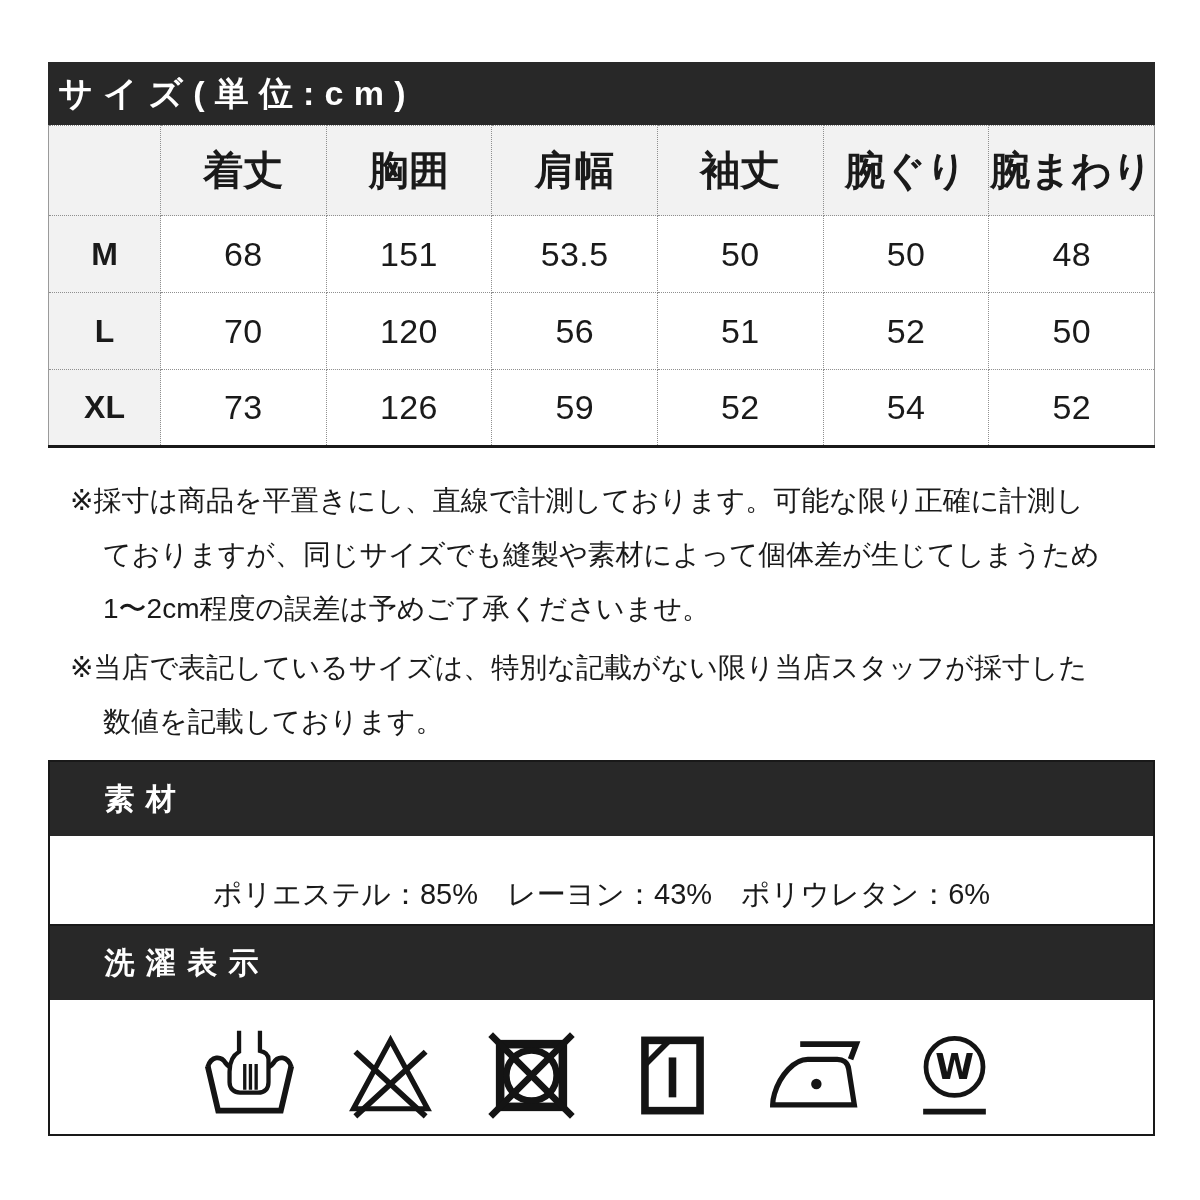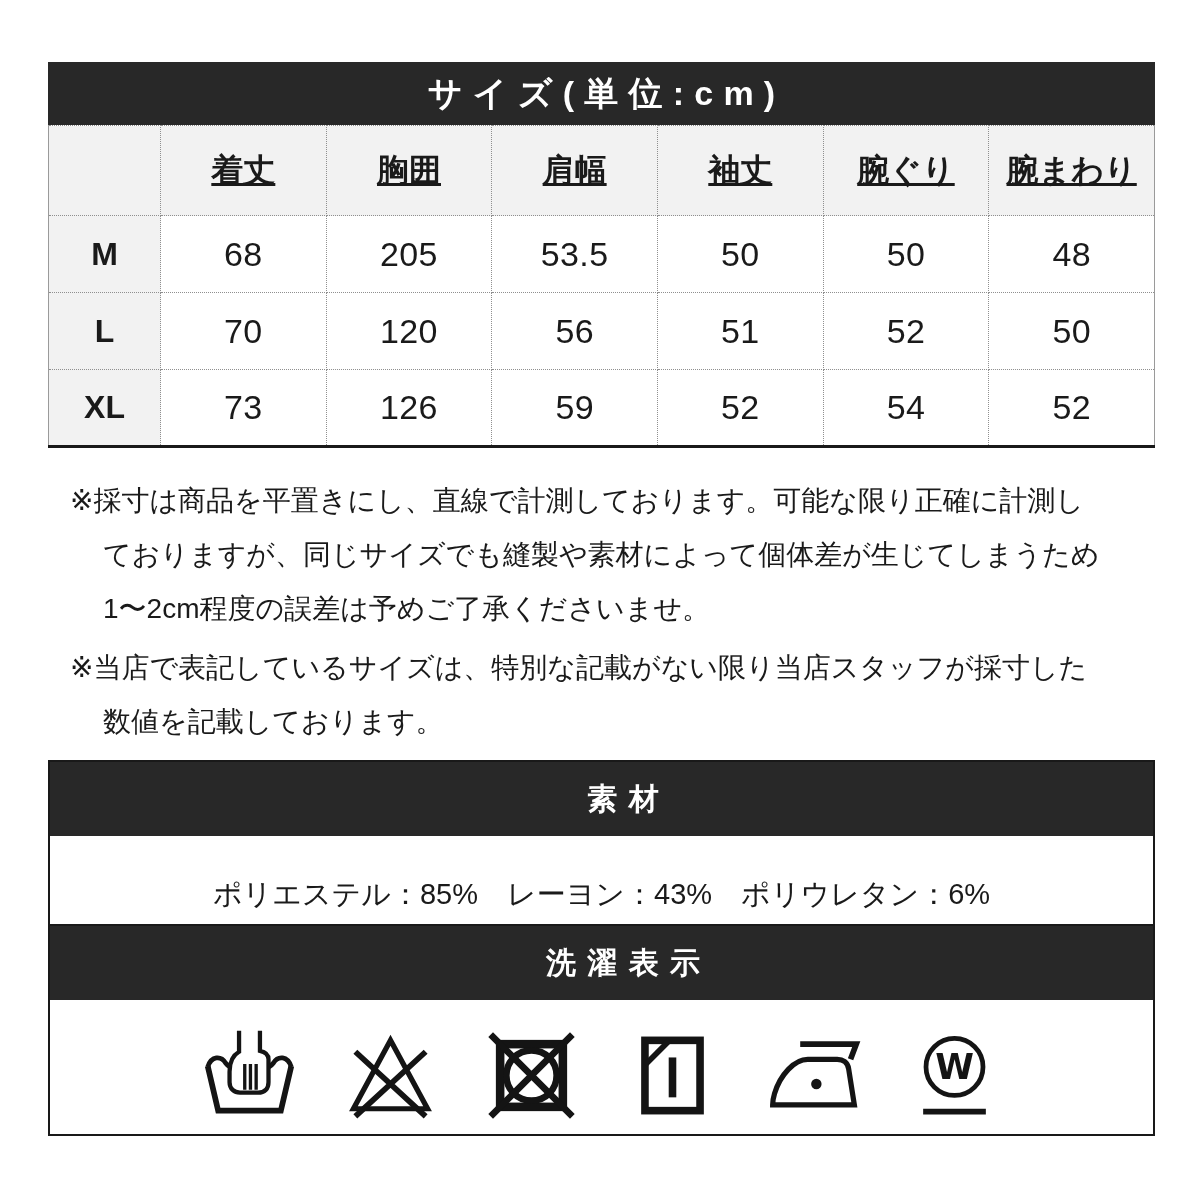--- a/index.html
+++ b/index.html
@@ -13,7 +13,7 @@
   
   .bar{
     background:#282828;color:#fff;font-weight:bold;text-align:center;
-    display:flex;align-items:center;justify-content:center;
+    display:flex;align-items:center;
   }
 
   

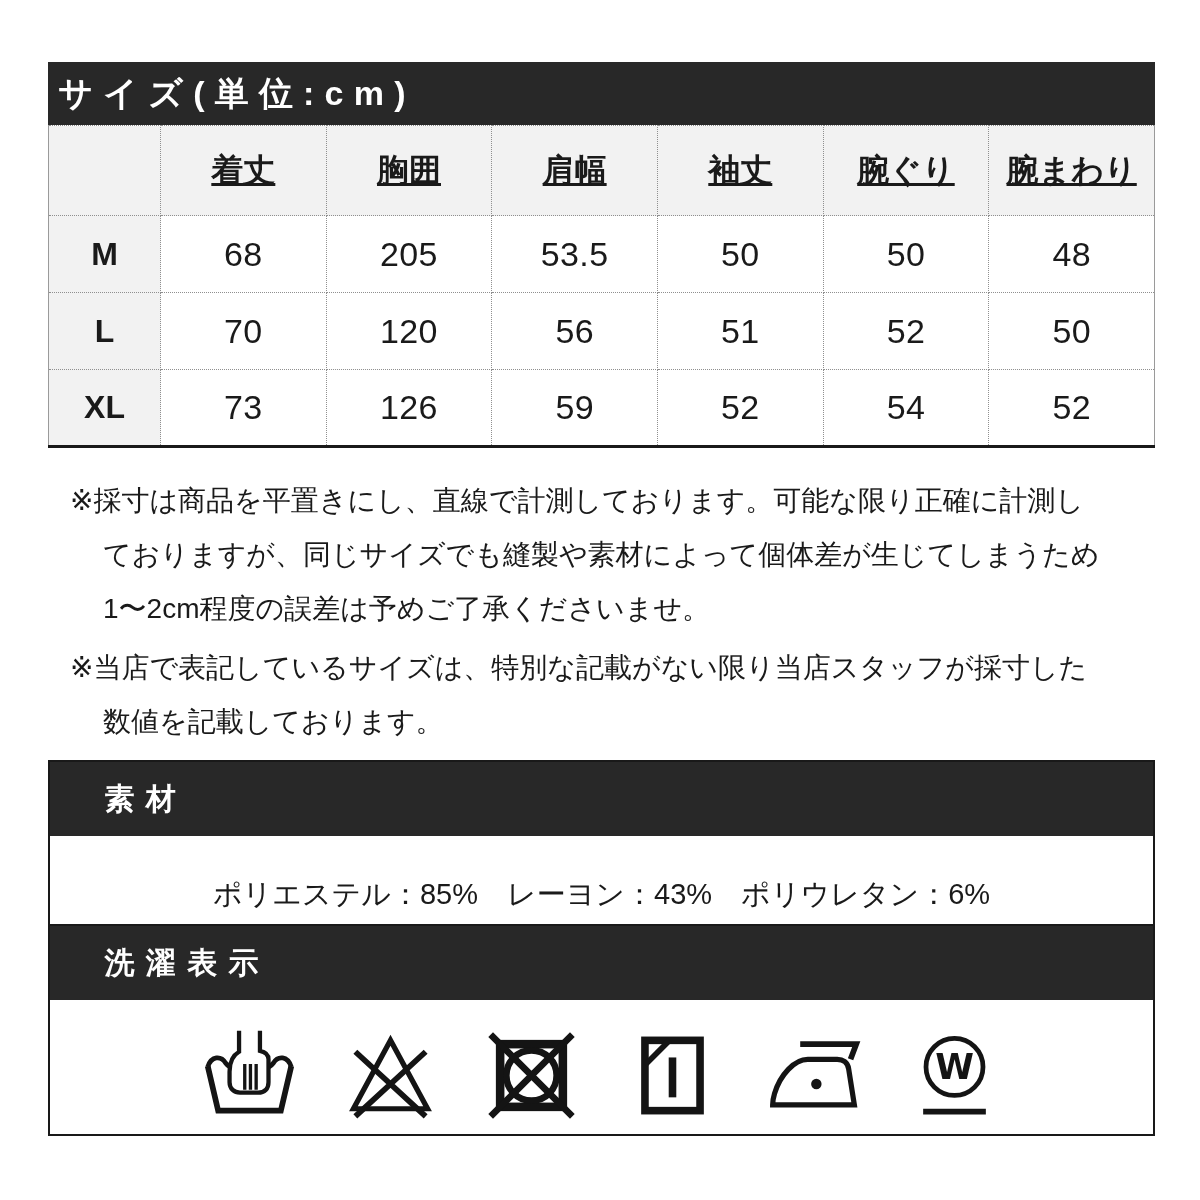--- a/index.html
+++ b/index.html
@@ -31,7 +31,7 @@
   }
   table.size thead tr{height:90px;}
   table.size tbody tr{height:77px;}
-  table.size thead th{background:#f2f2f2;font-size:32px;font-weight:bold;text-decoration:underline;}
+  table.size thead th{background:#f2f2f2;font-size:40px;font-weight:bold;}
   table.size tbody th{background:#f2f2f2;font-size:32px;font-weight:bold;}
   table.size tbody td{background:#fff;font-size:34px;font-weight:normal;letter-spacing:.01em;}
 

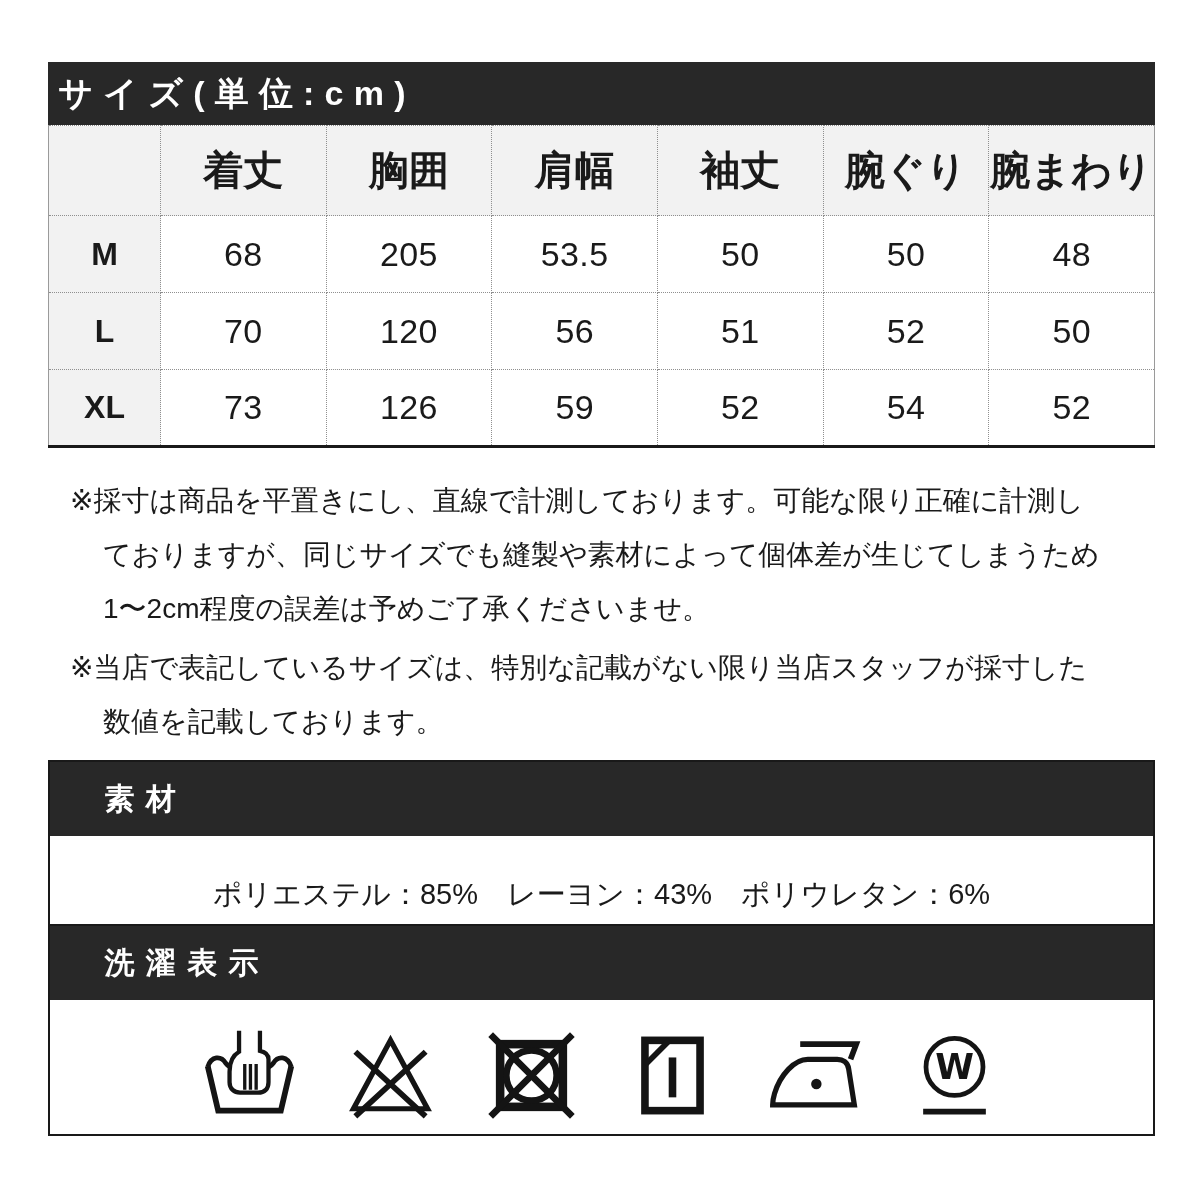--- a/index.html
+++ b/index.html
@@ -98,7 +98,7 @@
         <tr>
           <th>M</th>
           <td>68</td>
-          <td>205</td>
+          <td>151</td>
           <td>53.5</td>
           <td>50</td>
           <td>50</td>

